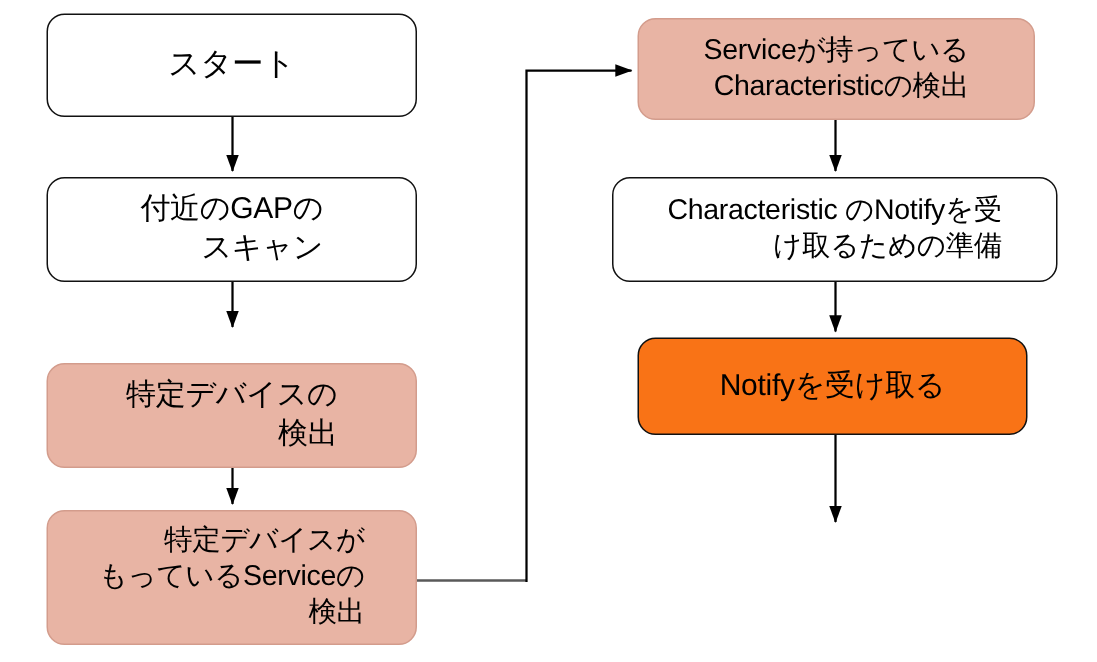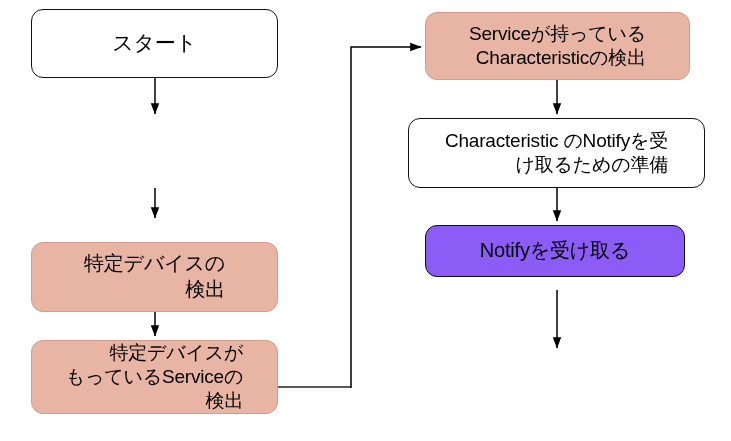--- a/index.html
+++ b/index.html
@@ -93,6 +93,8 @@
 
   <div class="node white" style="left: 31px; top: 9px; width: 247px; height: 69px; font-size: 21px; background: rgb(255, 255, 255); border-color: rgb(17, 17, 17); color: rgb(0, 0, 0);">スタート</div>
 
+  <div class="node white" style="left: 31px; top: 118px; width: 247px; height: 70px; font-size: 20px; background: rgb(255, 255, 255); border-color: rgb(17, 17, 17); color: rgb(0, 0, 0);">付近のGAPの
+スキャン</div>
 
   <div class="node pink" style="left: 31px; top: 222px; width: 247px; height: 70px; font-size: 20px; background: rgb(232, 180, 164); border-color: rgb(211, 156, 140); color: rgb(0, 0, 0); margin-top: 20px;">特定デバイスの
 検出</div>

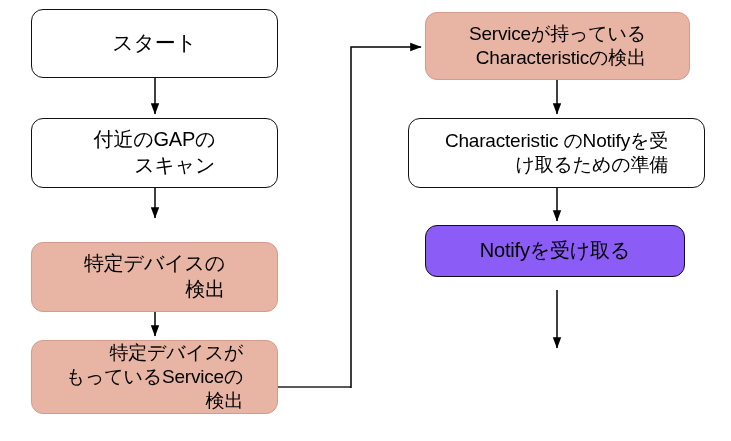--- a/index.html
+++ b/index.html
@@ -109,7 +109,7 @@
   <div class="node white" style="left: 408px; top: 118px; width: 297px; height: 70px; font-size: 19px; background: rgb(255, 255, 255); border-color: rgb(17, 17, 17); color: rgb(0, 0, 0);">Characteristic のNotifyを受
 け取るための準備</div>
 
-  <div class="node white" style="left: 425px; top: 225px; width: 260px; height: 52px; font-size: 20px; background: #8b5cf6; border-color: rgb(17, 17, 17); color: rgb(0, 0, 0);">Notifyを受け取る</div>
+  <div class="node white" style="left: 425px; top: 225px; width: 260px; height: 65px; font-size: 20px; background: #f97316; border-color: rgb(17, 17, 17); color: rgb(0, 0, 0);">Notifyを受け取る</div>
 
 
 </div>

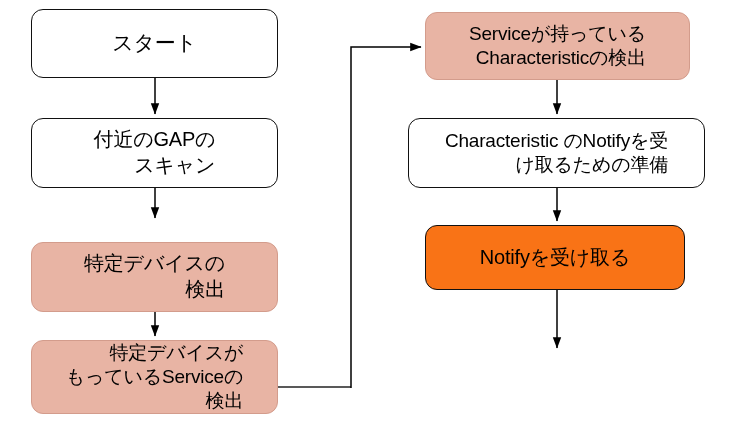--- a/index.html
+++ b/index.html
@@ -99,7 +99,7 @@
   <div class="node pink" style="left: 31px; top: 222px; width: 247px; height: 70px; font-size: 20px; background: rgb(232, 180, 164); border-color: rgb(211, 156, 140); color: rgb(0, 0, 0); margin-top: 20px;">特定デバイスの
 検出</div>
 
-  <div class="node pink" style="left: 31px; top: 340px; width: 247px; height: 74px; font-size: 19px; background: rgb(232, 180, 164); border-color: rgb(211, 156, 140); color: rgb(0, 0, 0);">特定デバイスが
+  <div class="node pink" style="left: 31px; top: 340px; width: 247px; height: 90px; font-size: 19px; background: rgb(232, 180, 164); border-color: rgb(211, 156, 140); color: rgb(0, 0, 0);">特定デバイスが
 もっているServiceの
 検出</div>
 

